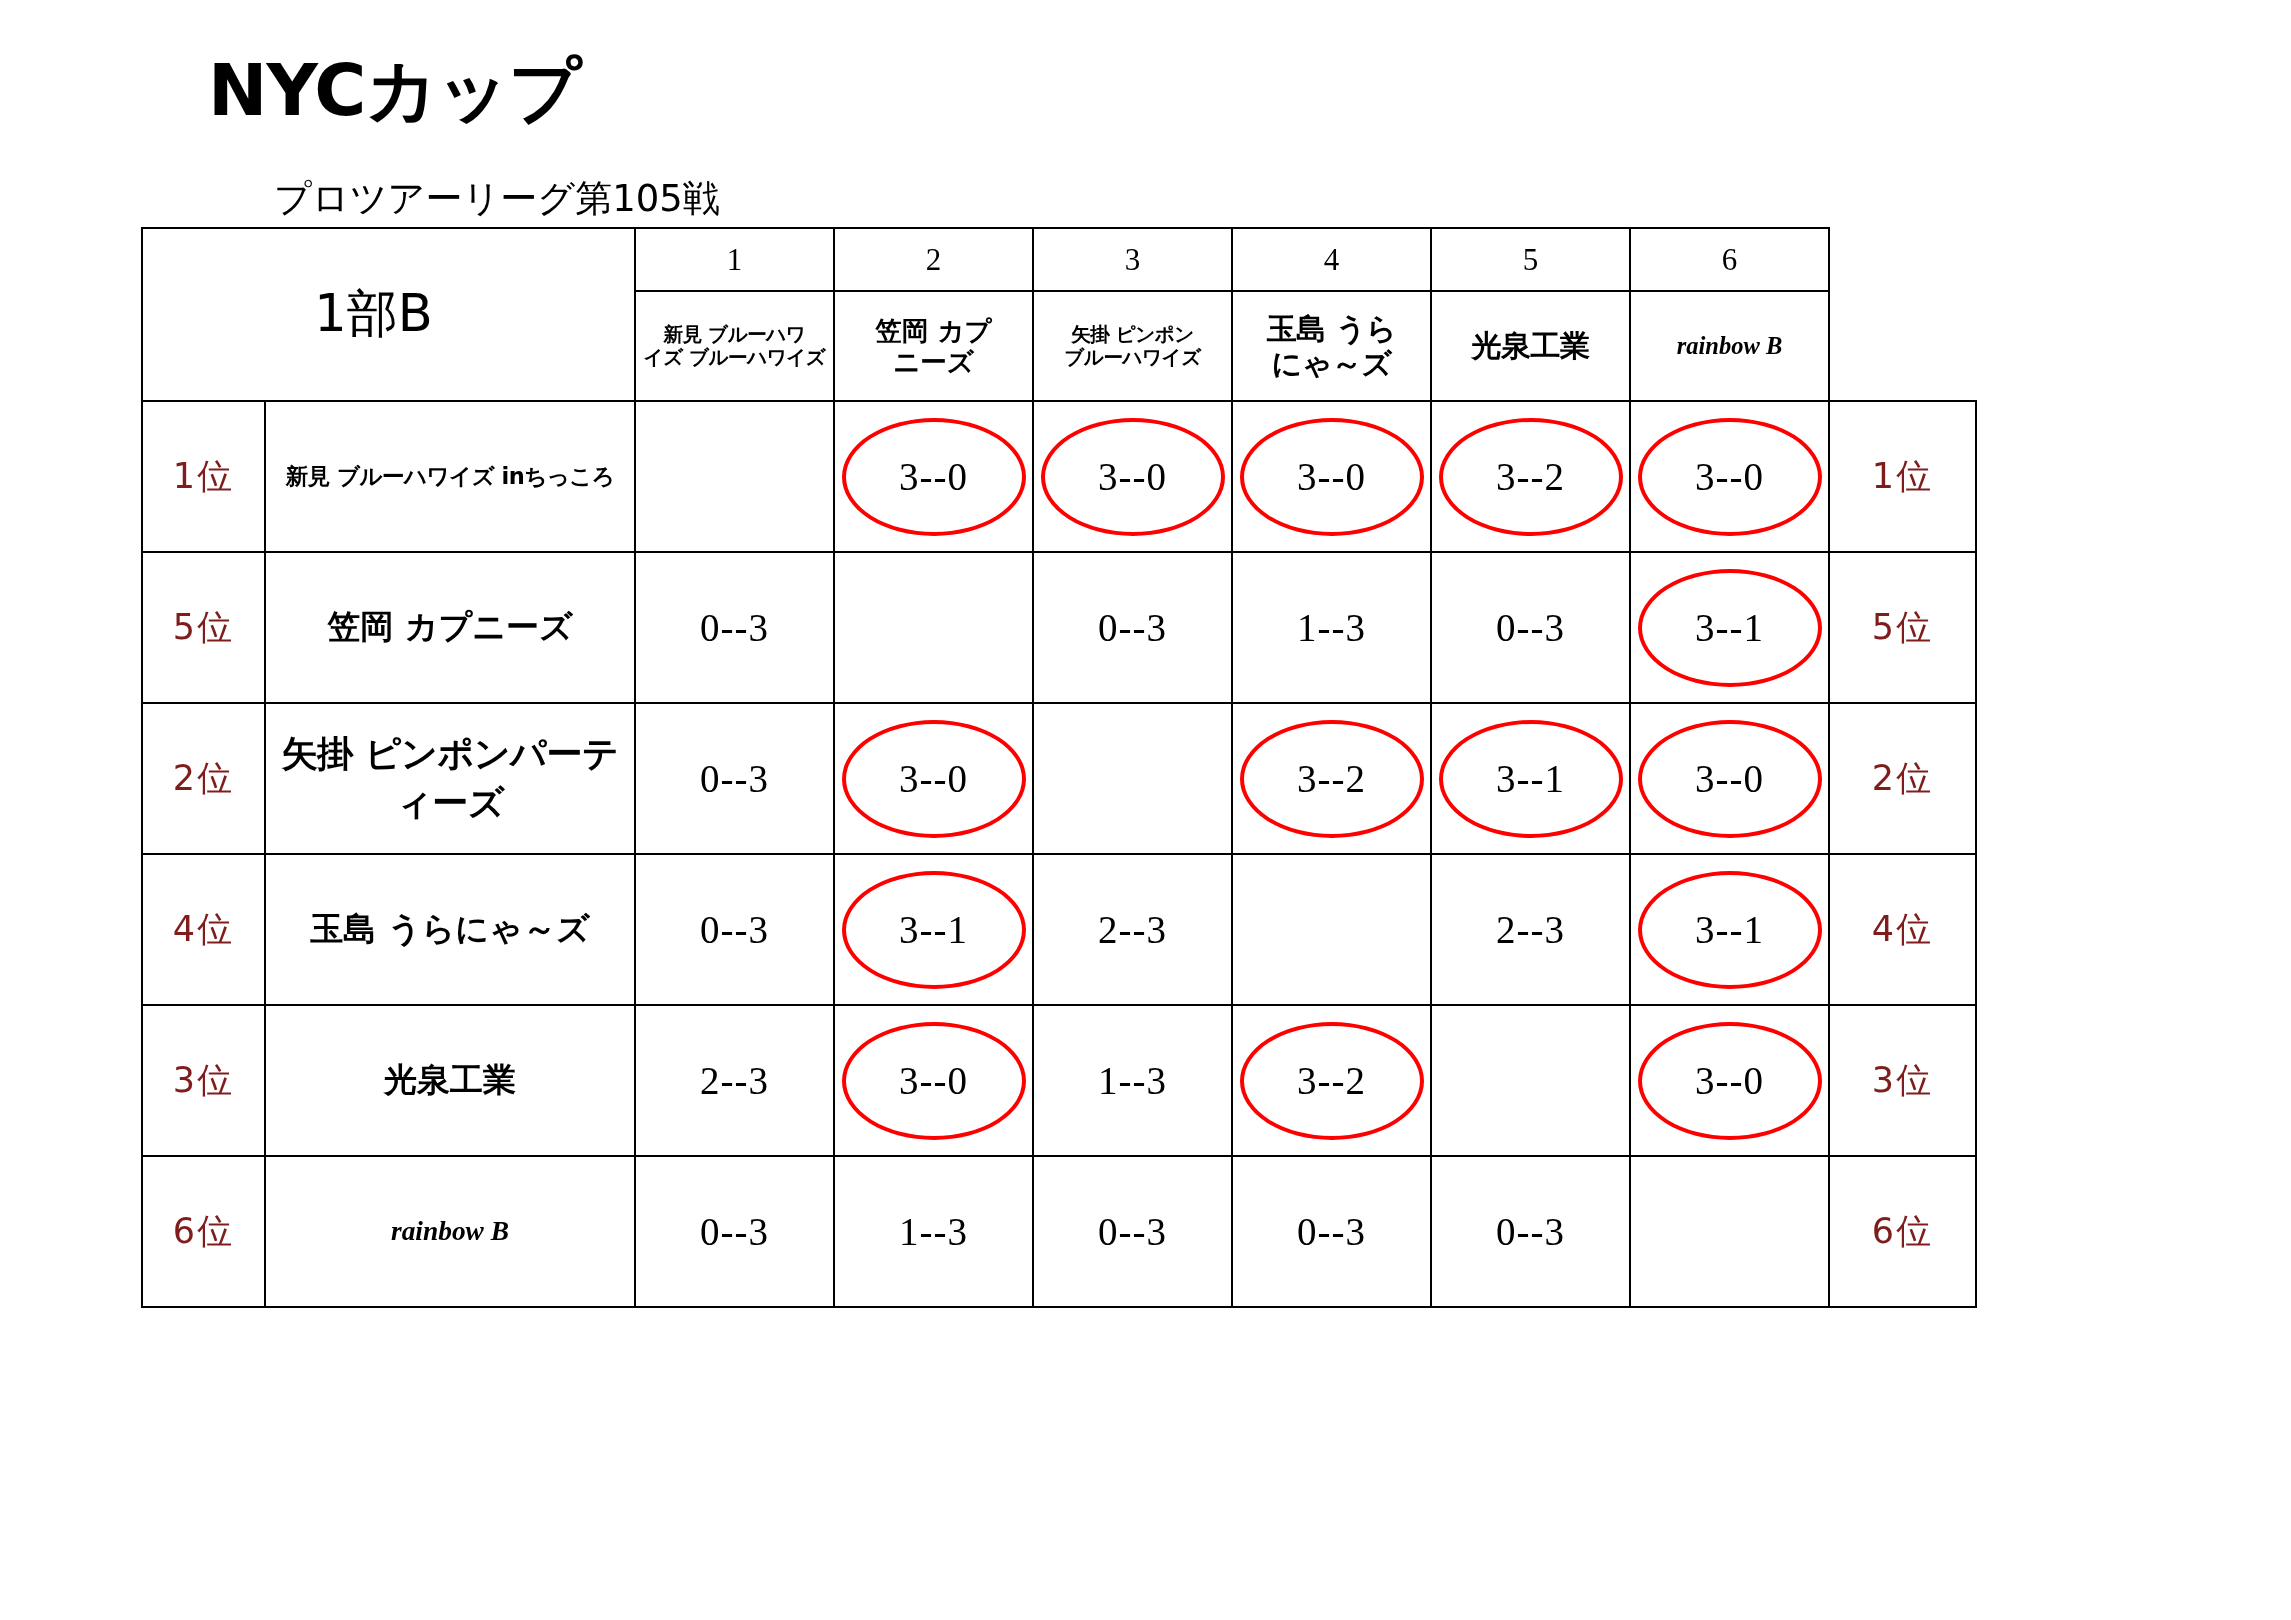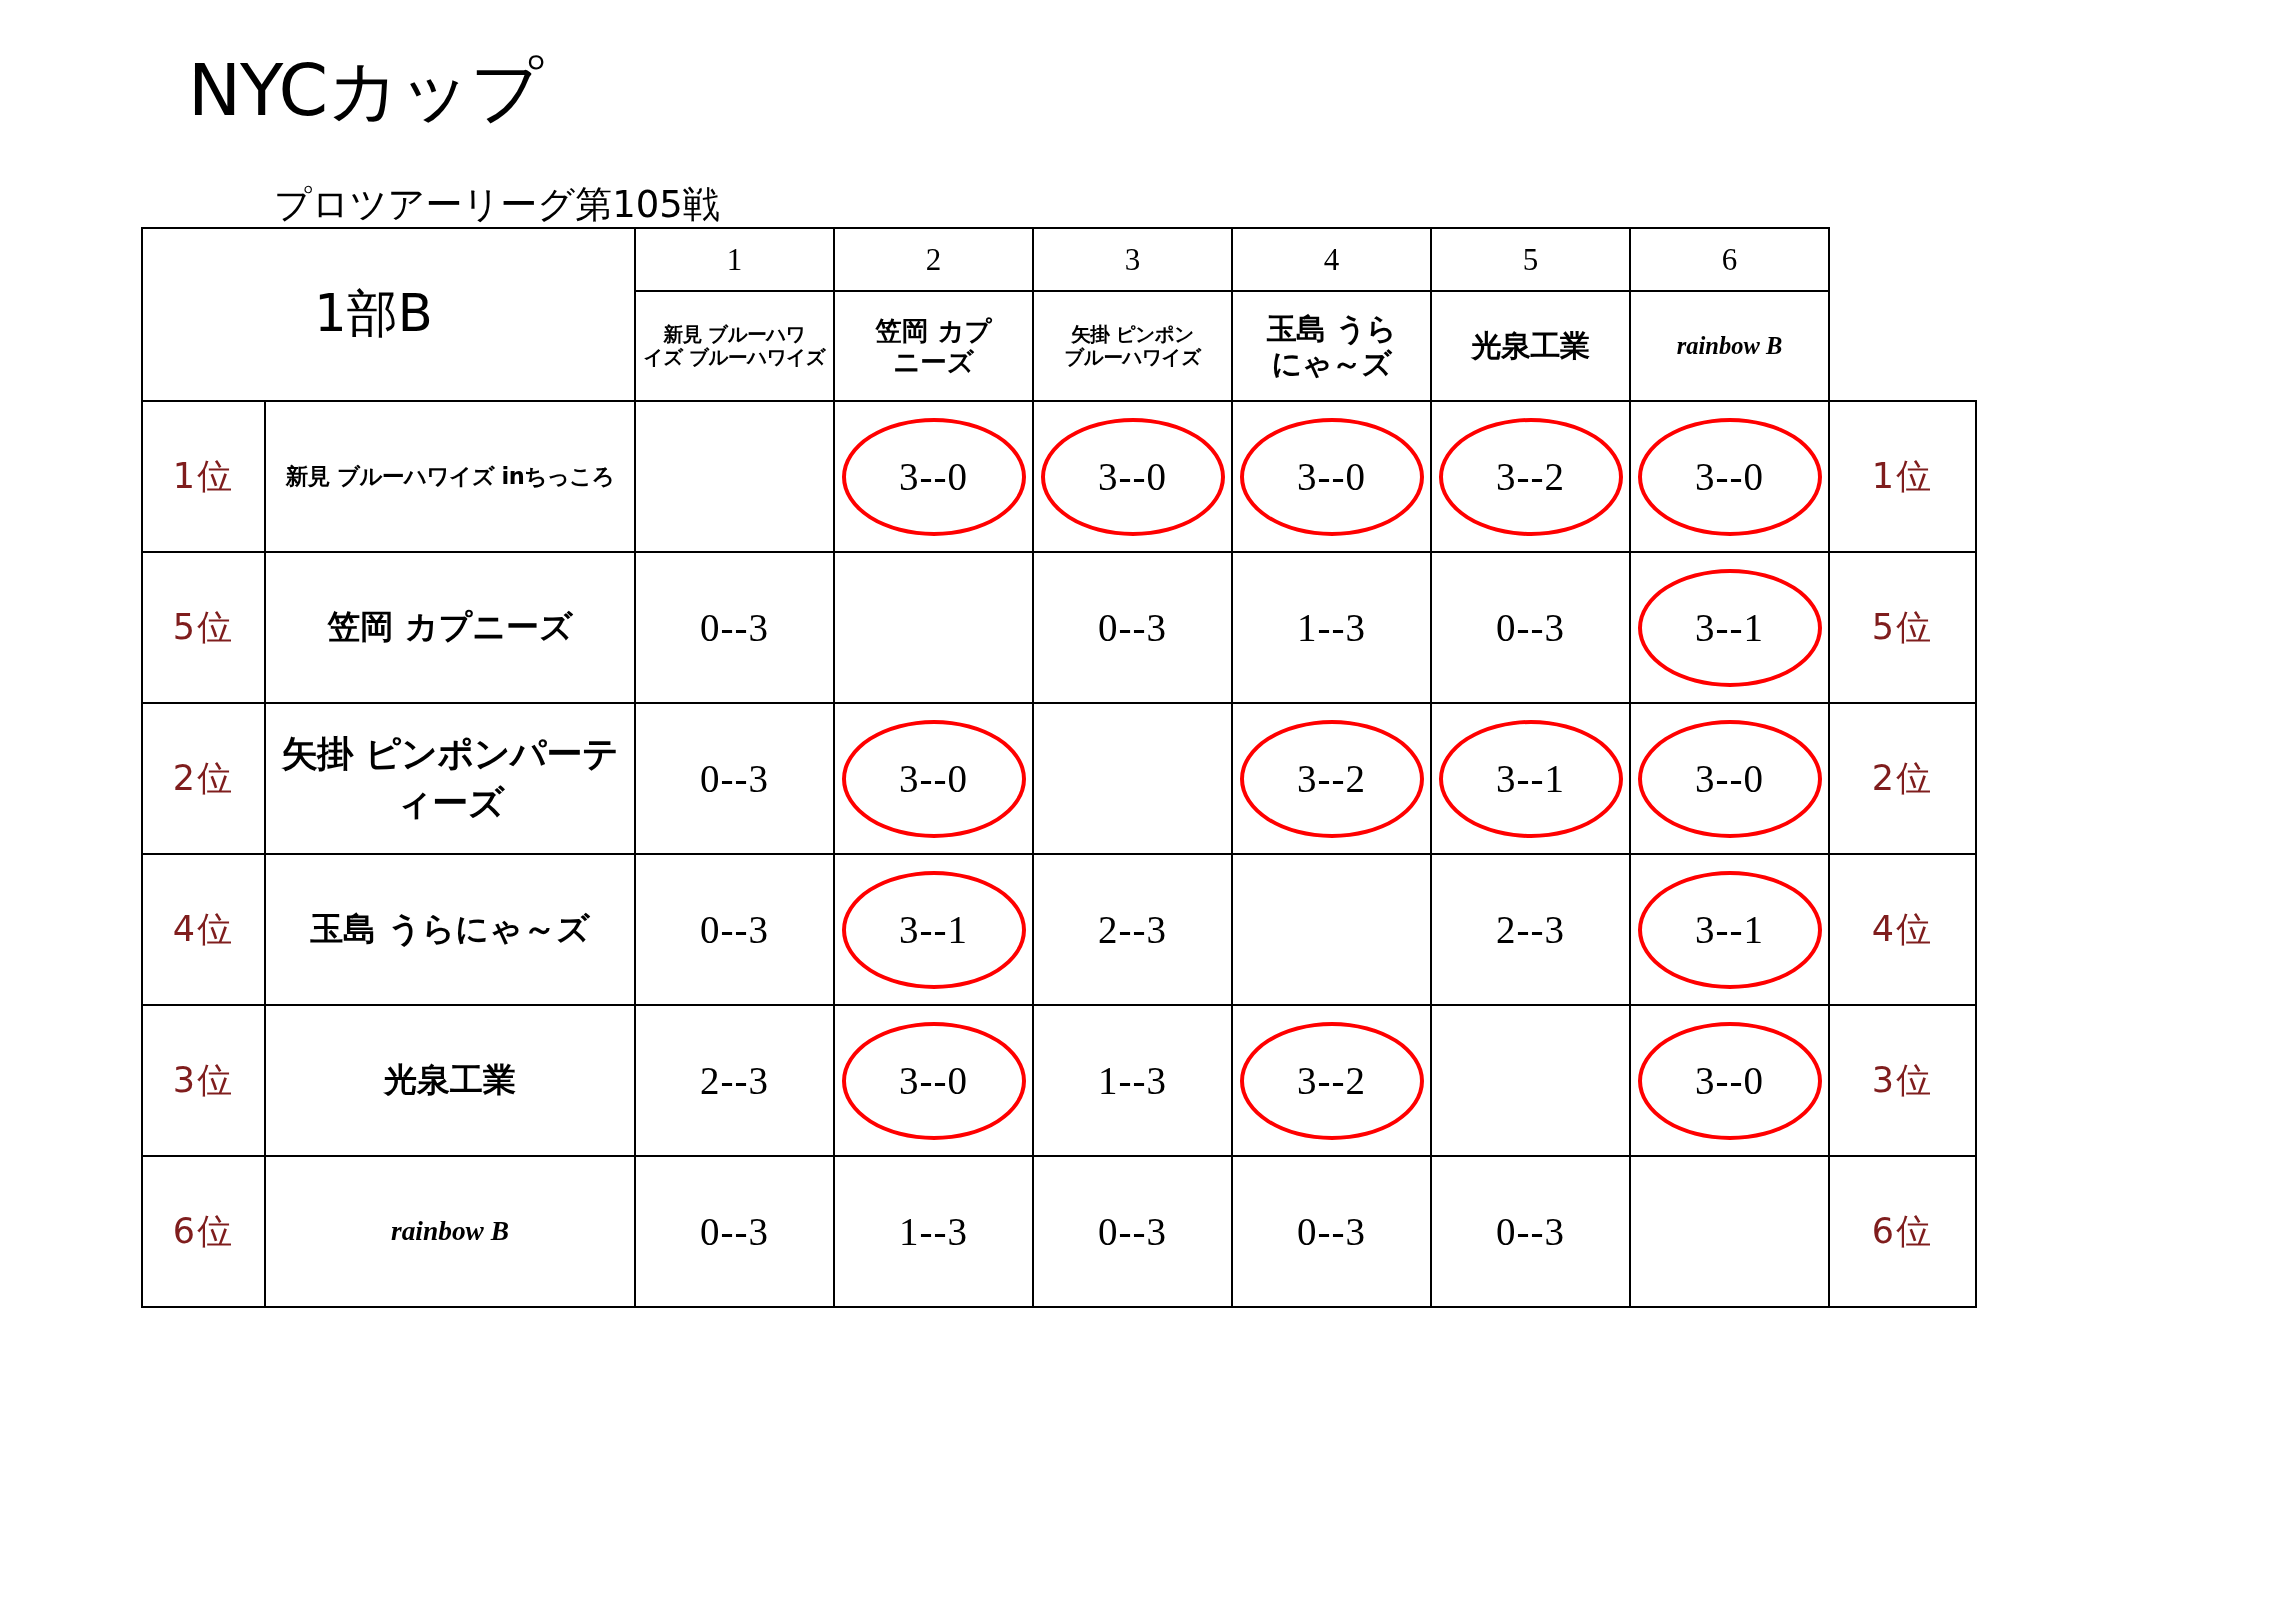--- a/index.html
+++ b/index.html
@@ -19,10 +19,10 @@
   
   #main-title {
     position: absolute;
-    left: 188px;
+    left: 208px;
     top: 44px;
     font-size: 71px;
-    font-weight: normal;
+    font-weight: bold;
     letter-spacing: -1px;
     font-family: "DejaVu Sans", sans-serif;
     white-space: nowrap;

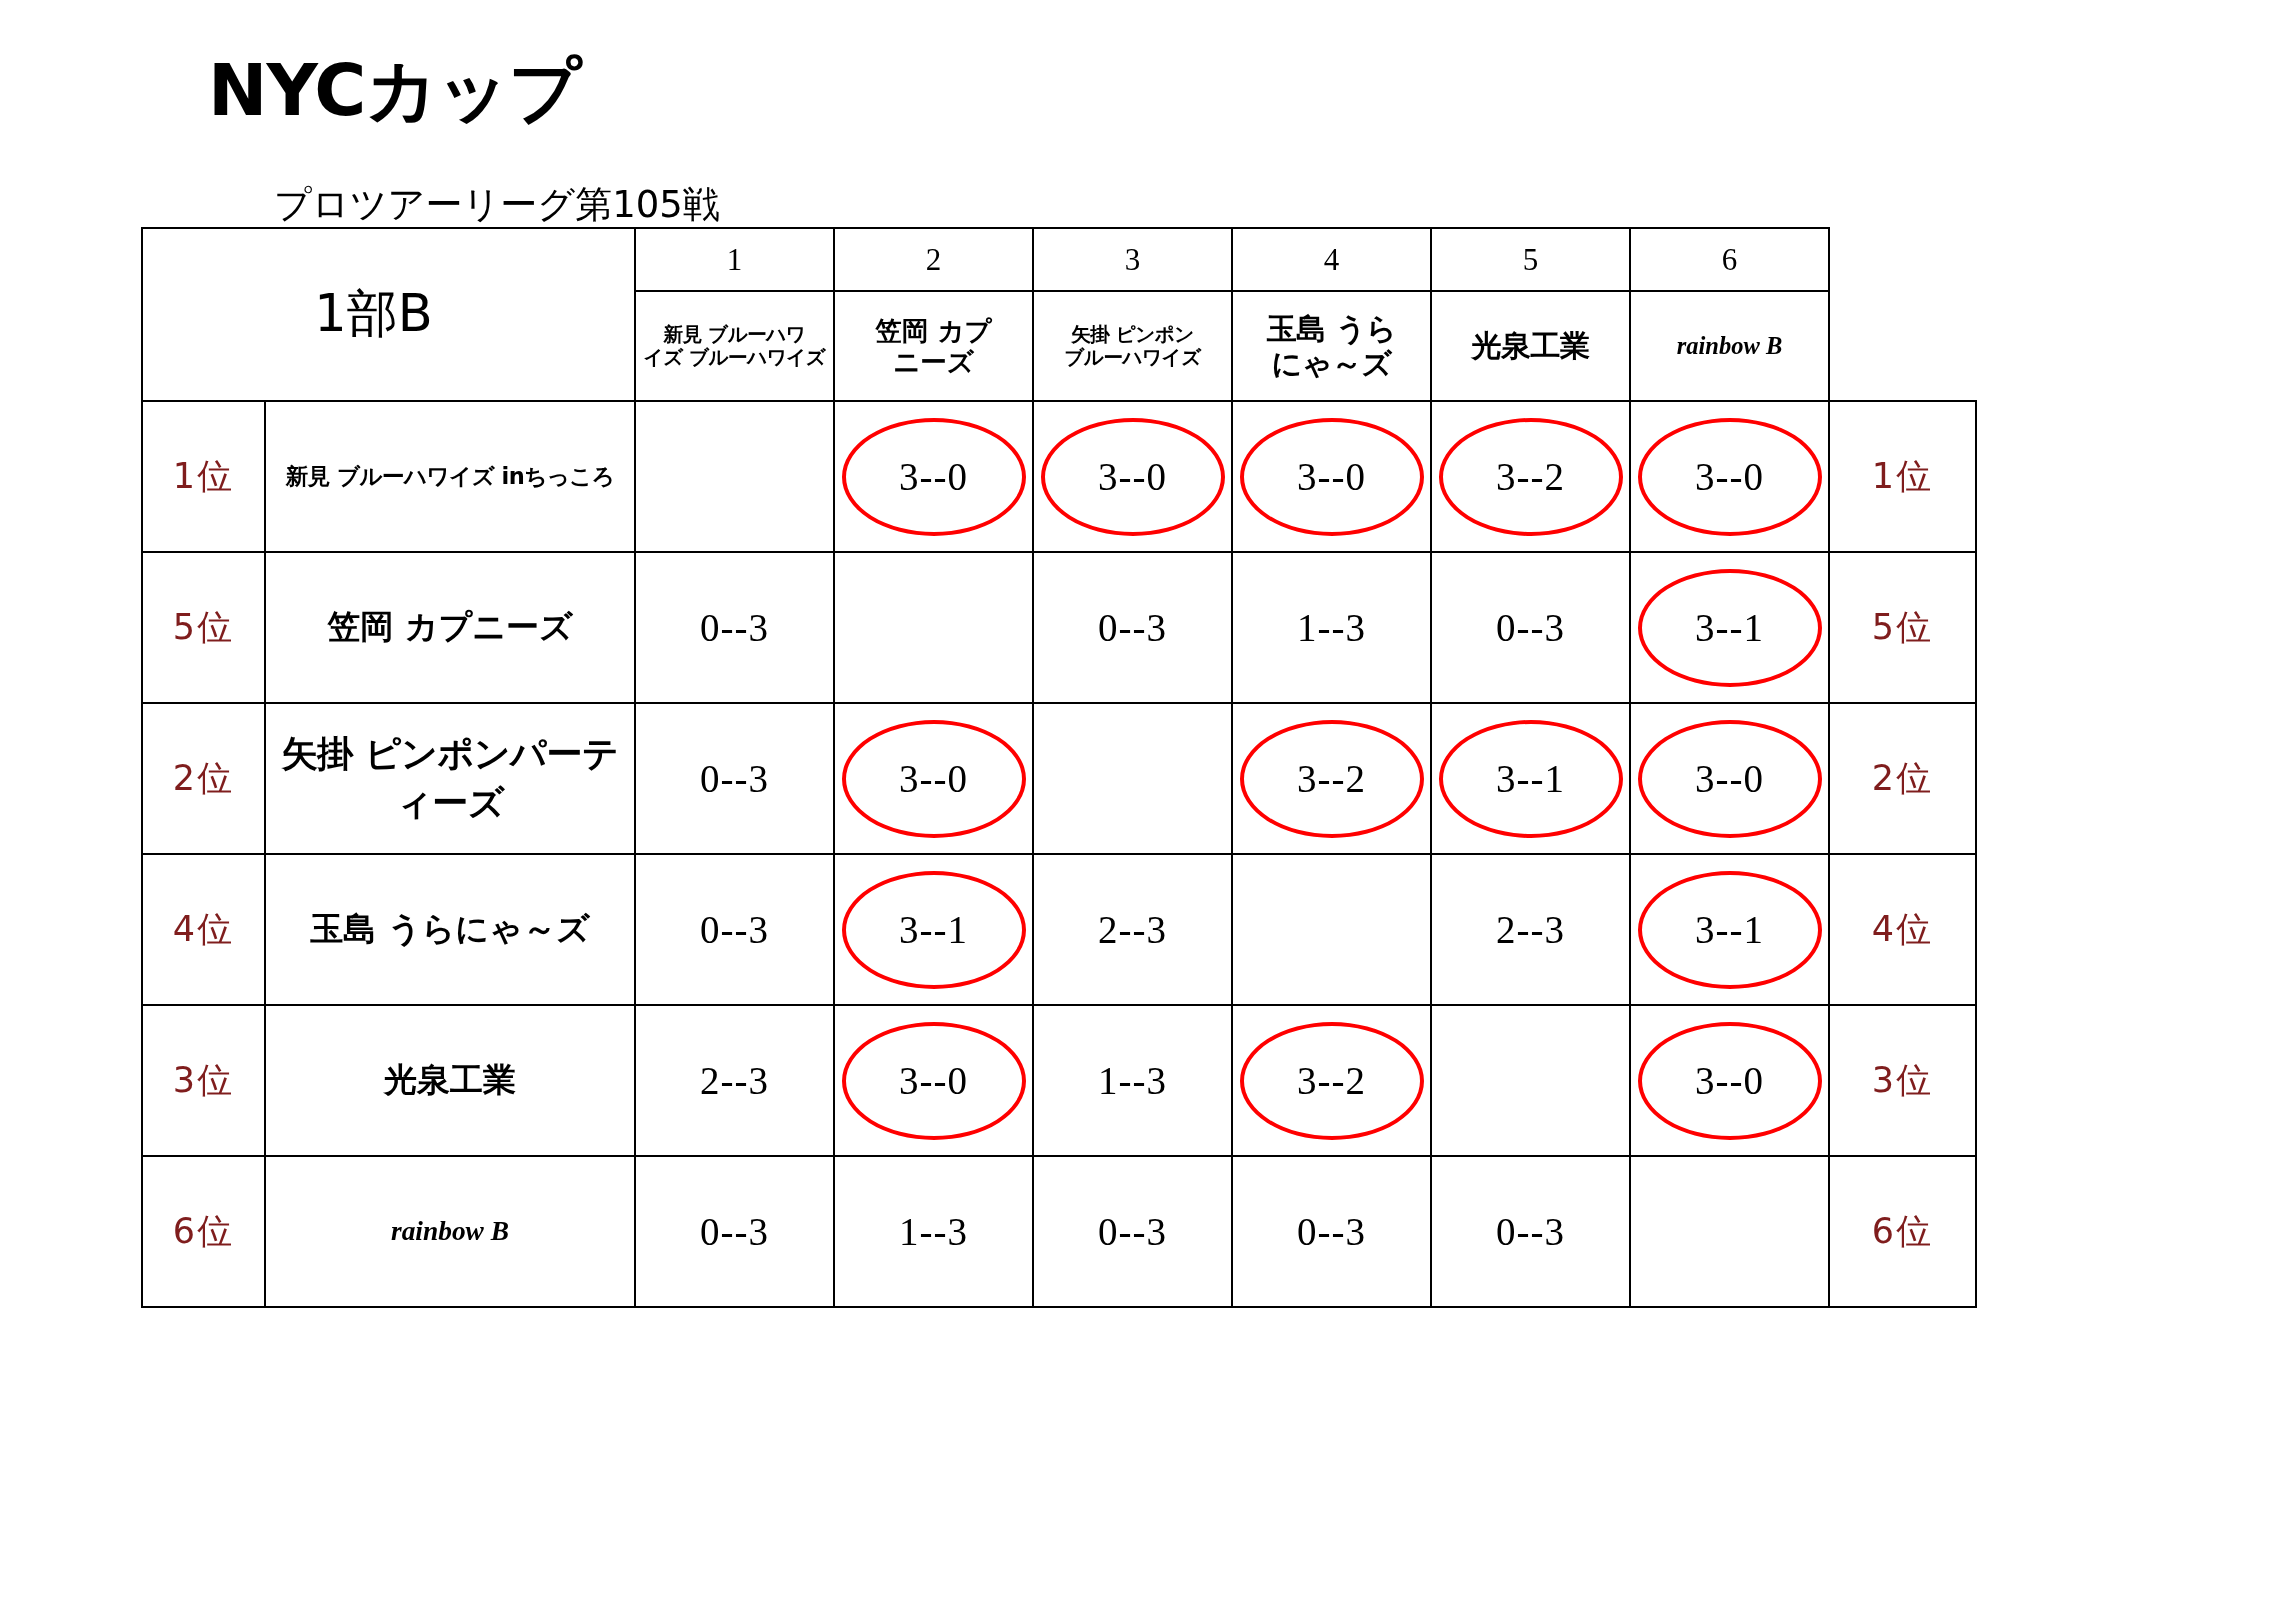--- a/index.html
+++ b/index.html
@@ -30,7 +30,7 @@
   #sub-title {
     position: absolute;
     left: 274px;
-    top: 180px;
+    top: 174px;
     font-size: 37px;
     font-family: "DejaVu Sans", sans-serif;
     white-space: nowrap;

